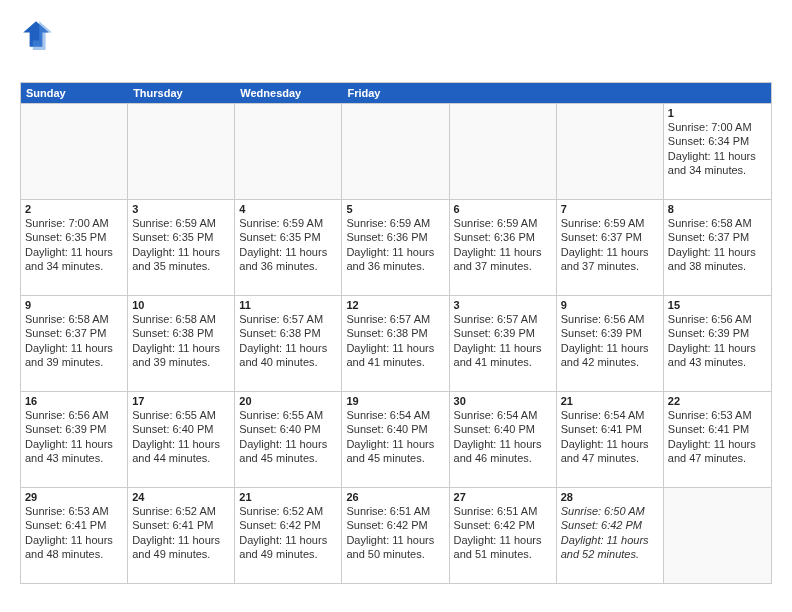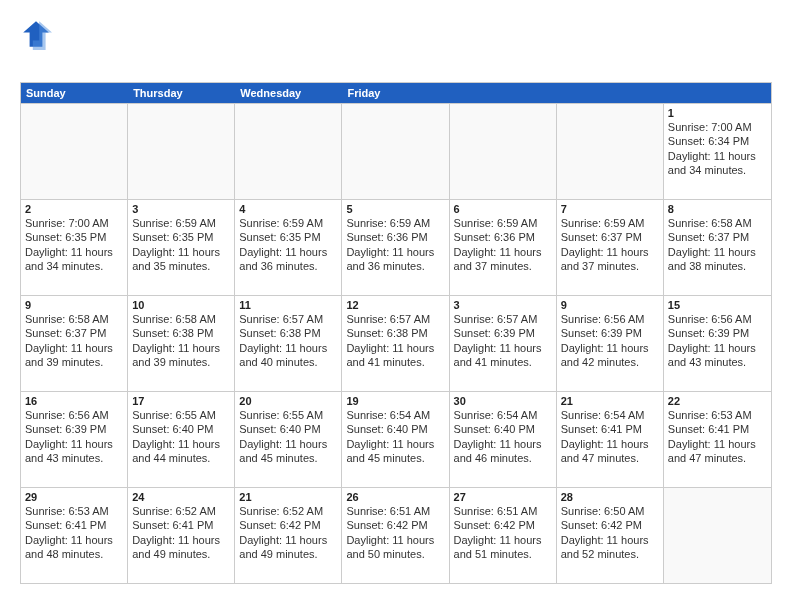--- a/index.html
+++ b/index.html
@@ -351,7 +351,7 @@
           </div>
           <div class="cal-cell">
             <div class="day-num">28</div>
-            <div class="day-info" style="white-space: pre-line;">Sunrise: 6:50 AM
+            <div class="day-info" style="white-space: pre-line; font-style: italic;">Sunrise: 6:50 AM
 Sunset: 6:42 PM
 Daylight: 11 hours
 and 52 minutes.</div>

